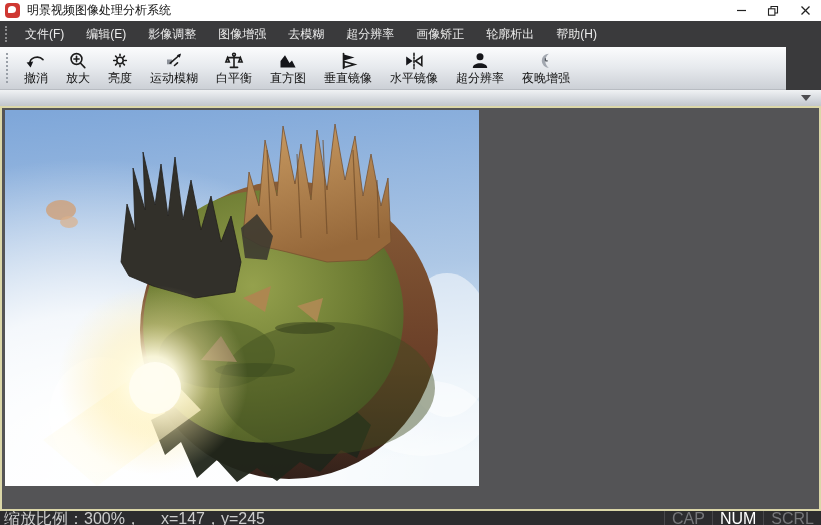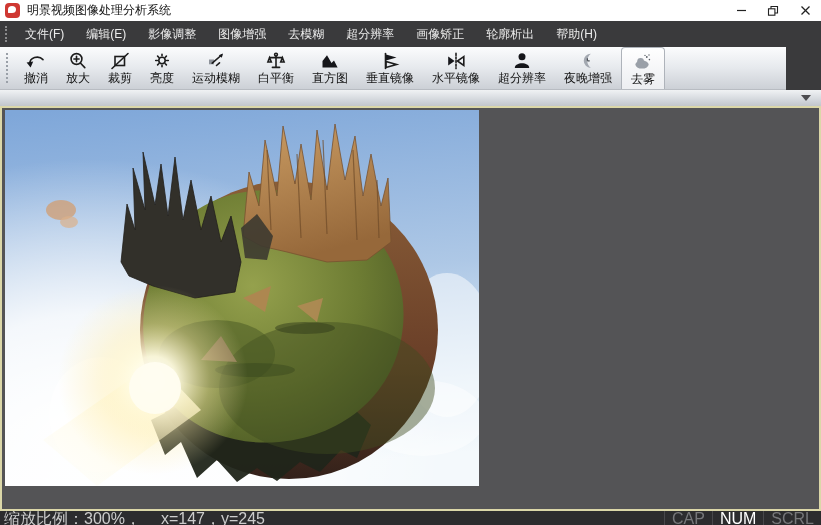--- a/index.html
+++ b/index.html
@@ -134,15 +134,6 @@
       </button>
 
 
-      <button class="tbtn">
-        <span class="ticon">
-          <svg width="22" height="20" viewBox="0 0 22 20">
-            <rect class="ic" x="6" y="5.5" width="9.5" height="9"></rect>
-            <line class="ic" x1="3" y1="17.5" x2="19" y2="2.5"></line>
-          </svg>
-          </span>
-        <span>裁剪</span>
-      </button>
 
       <button class="tbtn">
         <span class="ticon">

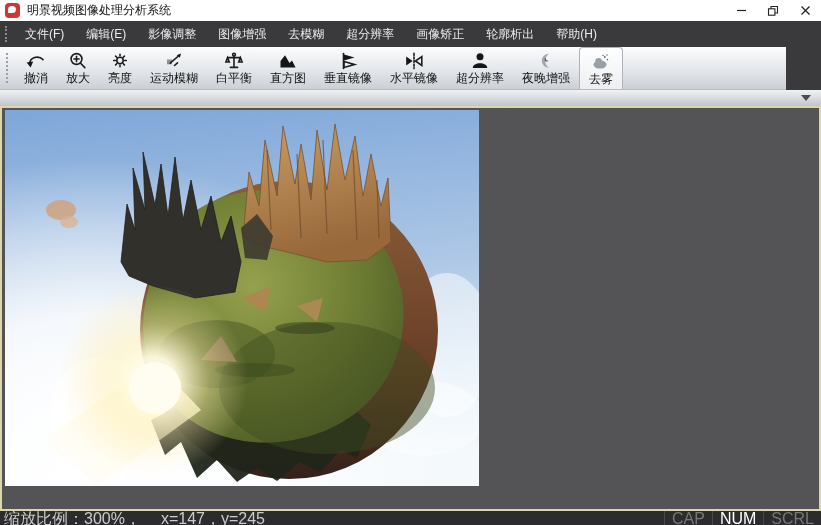--- a/index.html
+++ b/index.html
@@ -223,19 +223,6 @@
         <span>夜晚增强</span>
       </button>
 
-      <button class="tbtn active">
-        <span class="ticon">
-          <svg width="22" height="20" viewBox="0 0 22 20">
-            <ellipse cx="10" cy="12.6" rx="6.6" ry="4" fill="#9aa0a8"></ellipse>
-            <circle cx="8.6" cy="9.4" r="3.4" fill="#9aa0a8"></circle>
-            <circle cx="14.8" cy="5" r="0.9" fill="#5a5f66"></circle>
-            <circle cx="17.4" cy="7.6" r="0.8" fill="#5a5f66"></circle>
-            <circle cx="13" cy="3.4" r="0.7" fill="#5a5f66"></circle>
-            <circle cx="17" cy="3" r="0.7" fill="#5a5f66"></circle>
-          </svg>
-          </span>
-        <span>去雾</span>
-      </button>
     </div>
     <div class="toolbar-fill"></div>
   </div>

